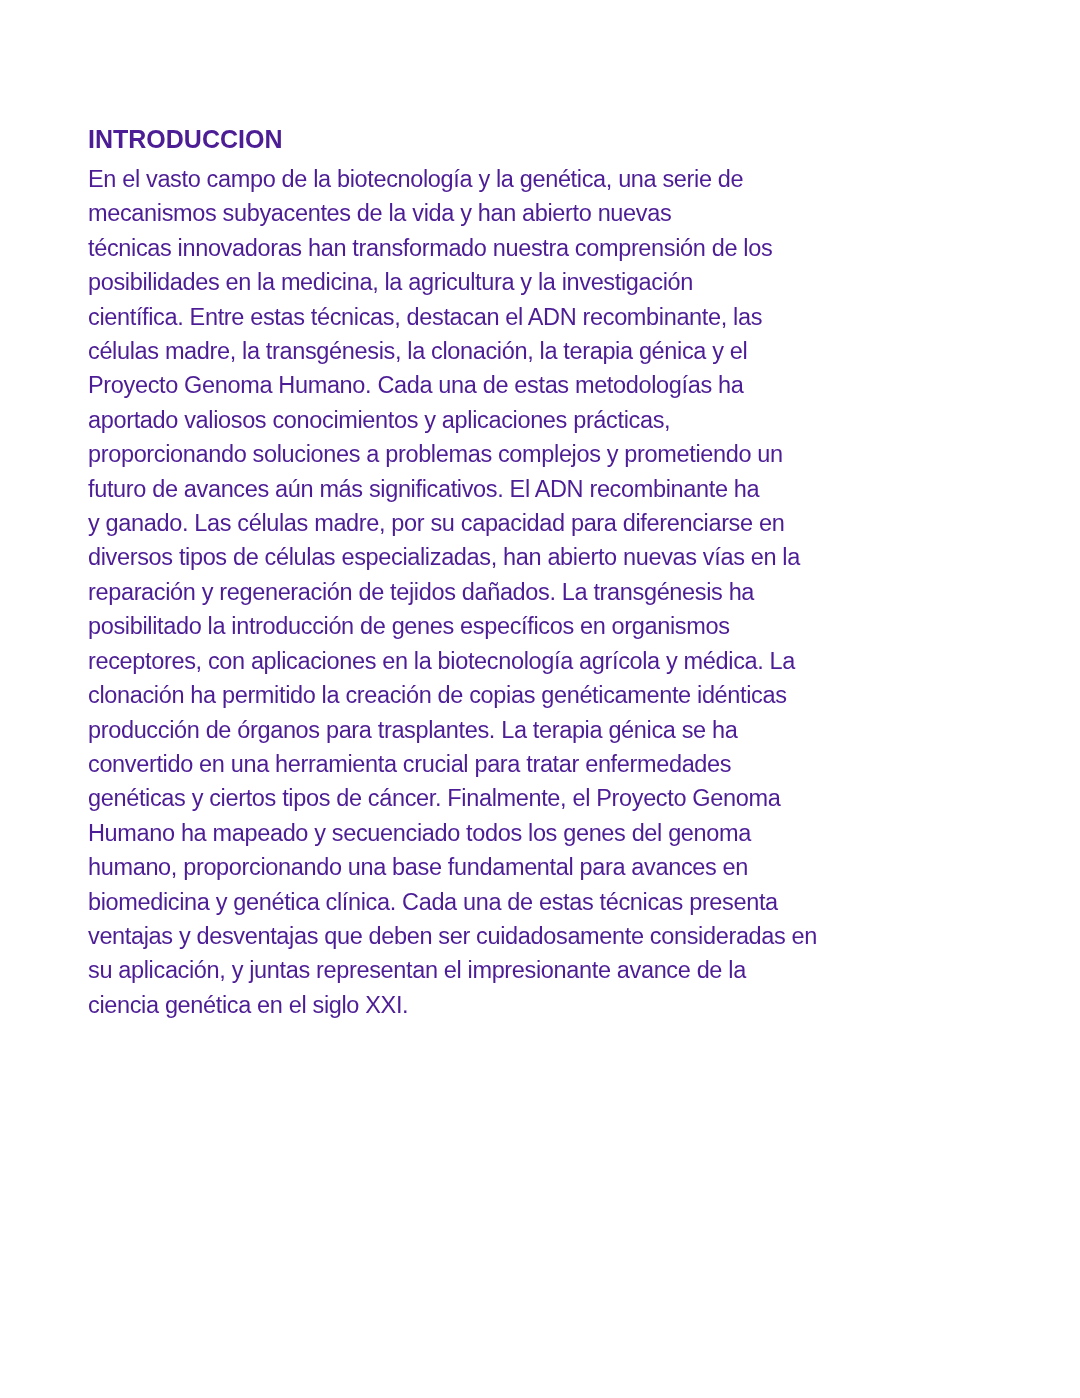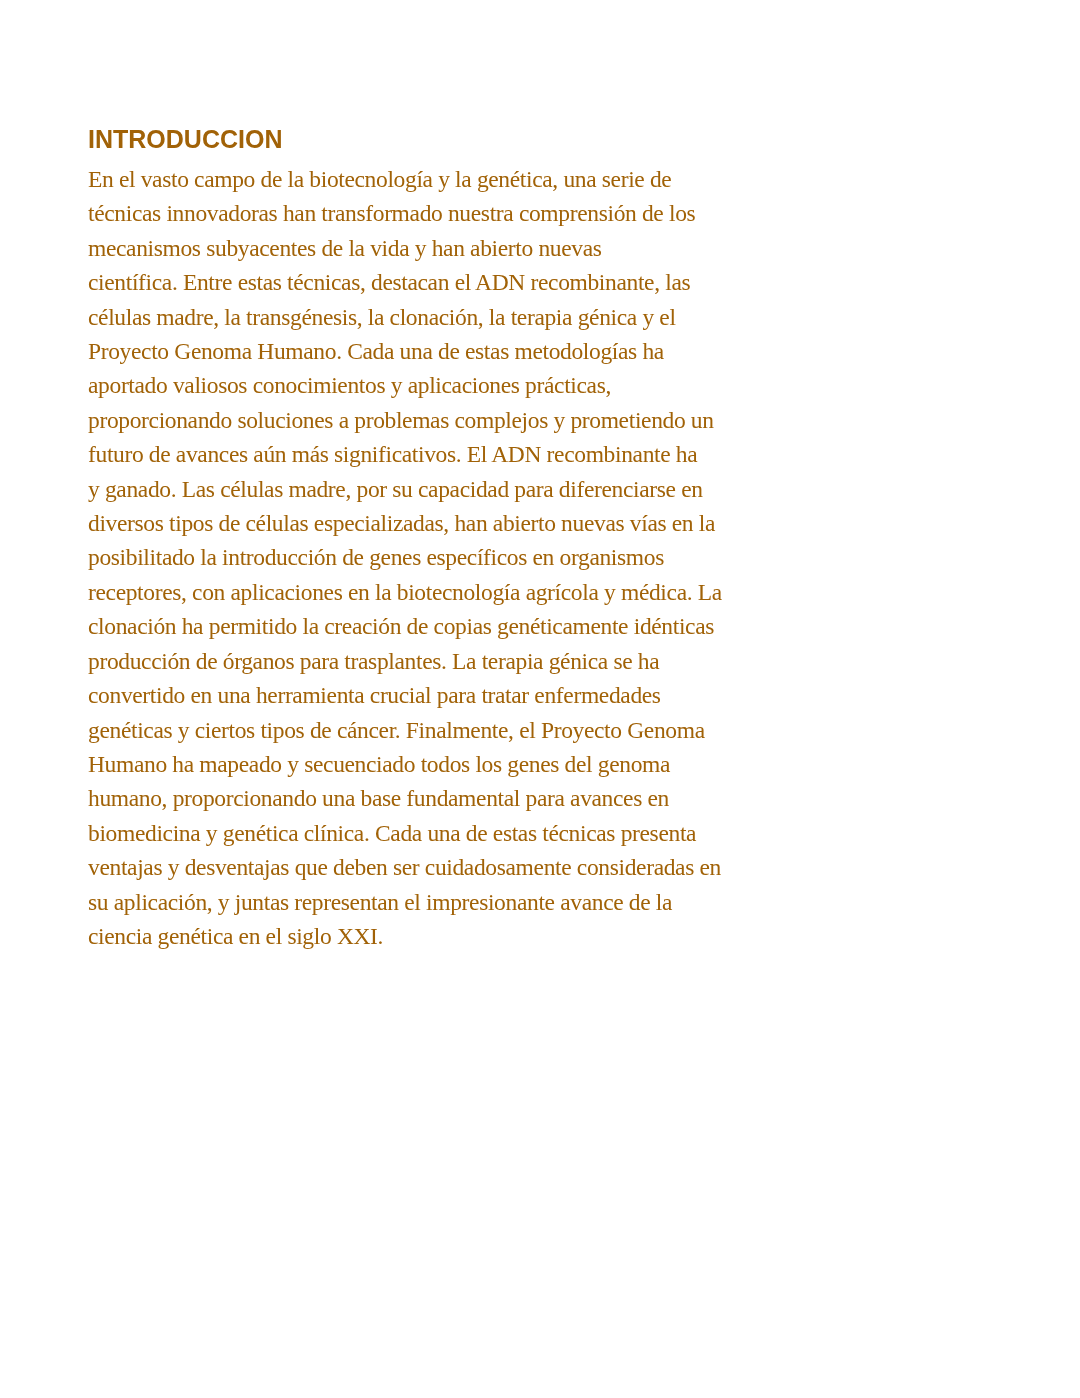--- a/index.html
+++ b/index.html
@@ -18,7 +18,7 @@
     left: 88px;
     top: 122px;
     width: 960px;
-    color: #a16207;
+    color: #4c1d95;
   }
   .heading {
     font-family: "Liberation Sans", sans-serif;

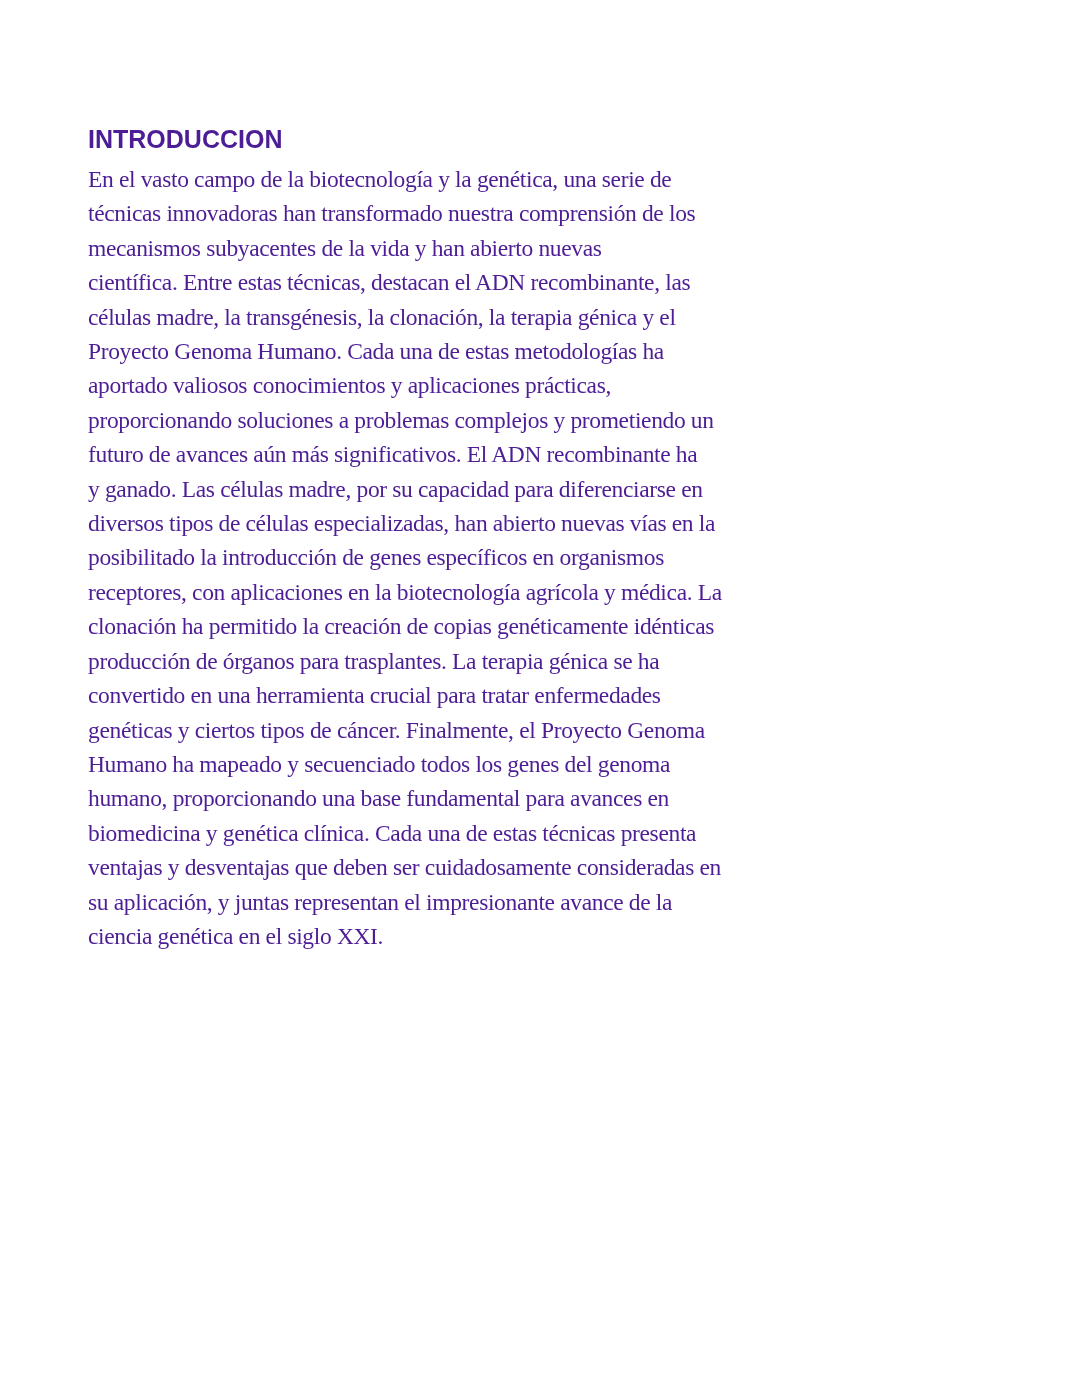--- a/index.html
+++ b/index.html
@@ -29,7 +29,7 @@
     letter-spacing: 0px;
   }
   .body-text {
-    font-family: Liberation Serif, serif;
+    font-family: Liberation Sans, sans-serif;
     font-size: 23.5px;
     line-height: 34.4px;
     margin: 0;

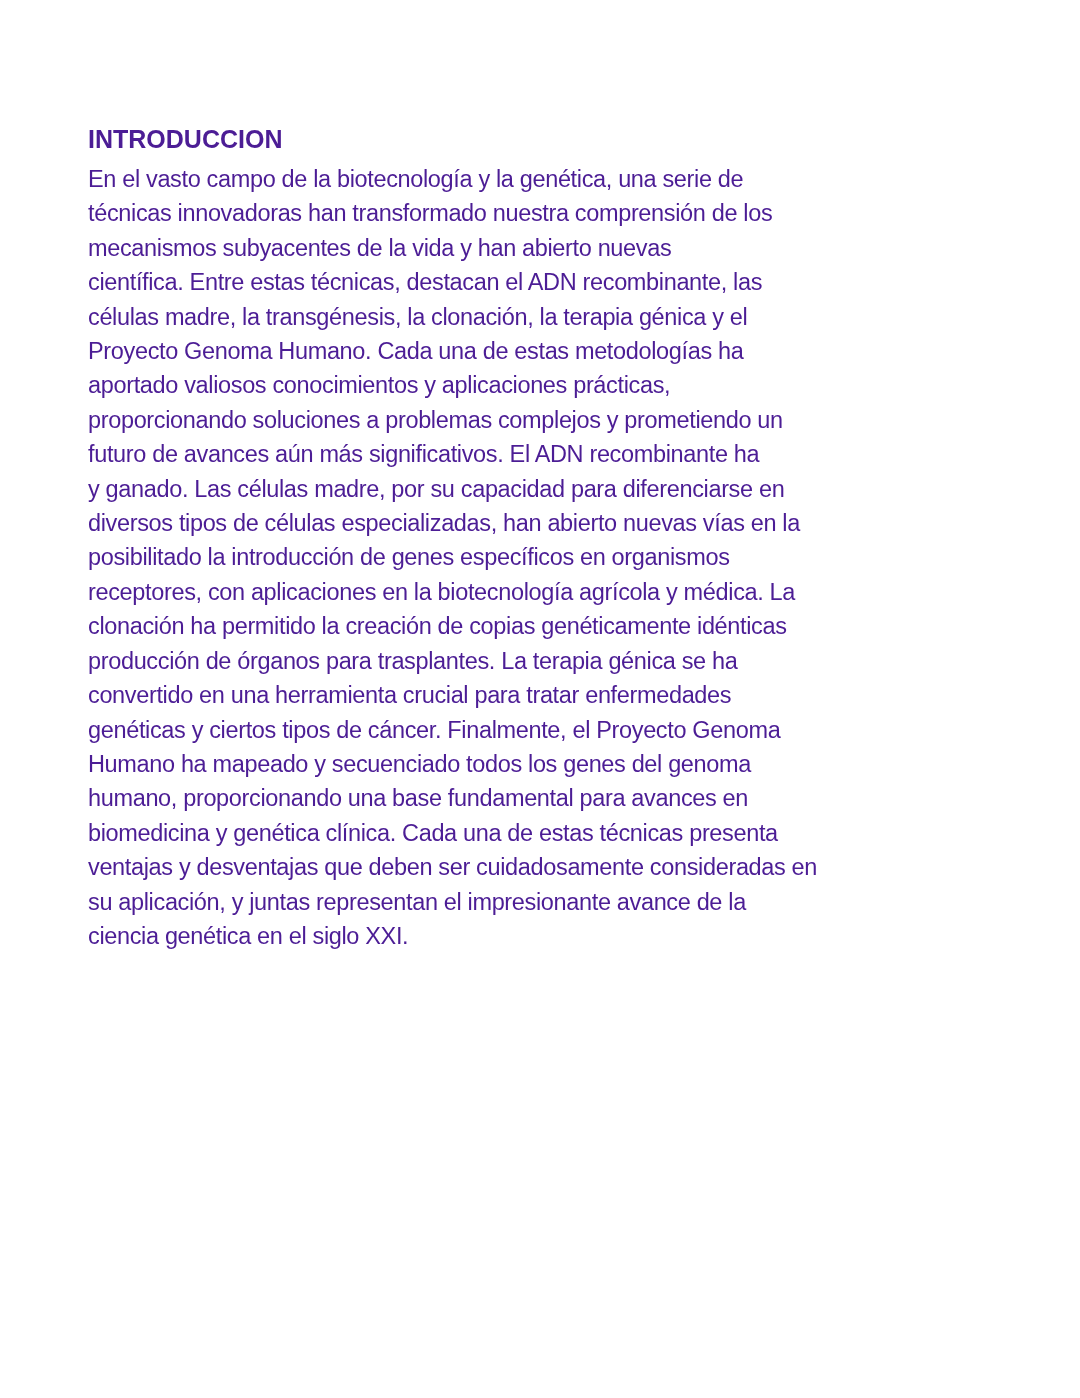--- a/index.html
+++ b/index.html
@@ -48,8 +48,8 @@
   <h1 class="heading">INTRODUCCION</h1>
   <p class="body-text">
     <span class="line">En el vasto campo de la biotecnología y la genética, una serie de</span>
+    <span class="line">mecanismos subyacentes de la vida y han abierto nuevas</span>
     <span class="line">técnicas innovadoras han transformado nuestra comprensión de los</span>
-    <span class="line">mecanismos subyacentes de la vida y han abierto nuevas</span>
     <span class="line">científica. Entre estas técnicas, destacan el ADN recombinante, las</span>
     <span class="line">células madre, la transgénesis, la clonación, la terapia génica y el</span>
     <span class="line">Proyecto Genoma Humano. Cada una de estas metodologías ha</span>

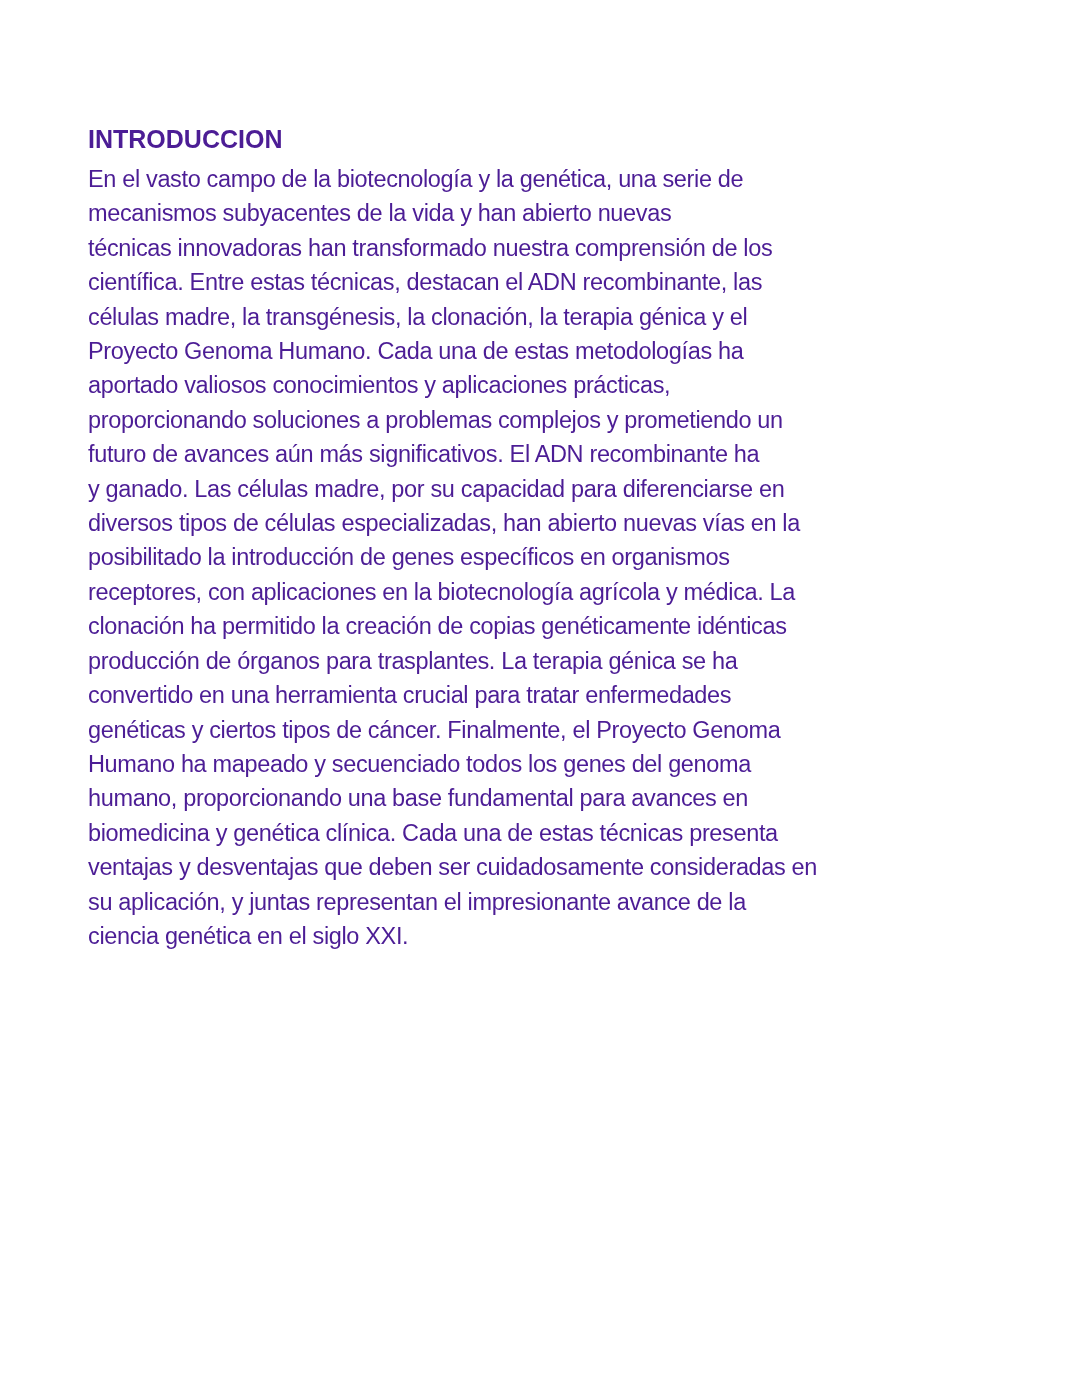--- a/index.html
+++ b/index.html
@@ -50,6 +50,7 @@
     <span class="line">En el vasto campo de la biotecnología y la genética, una serie de</span>
     <span class="line">mecanismos subyacentes de la vida y han abierto nuevas</span>
     <span class="line">técnicas innovadoras han transformado nuestra comprensión de los</span>
+    <span class="line">posibilidades en la medicina, la agricultura y la investigación</span>
     <span class="line">científica. Entre estas técnicas, destacan el ADN recombinante, las</span>
     <span class="line">células madre, la transgénesis, la clonación, la terapia génica y el</span>
     <span class="line">Proyecto Genoma Humano. Cada una de estas metodologías ha</span>

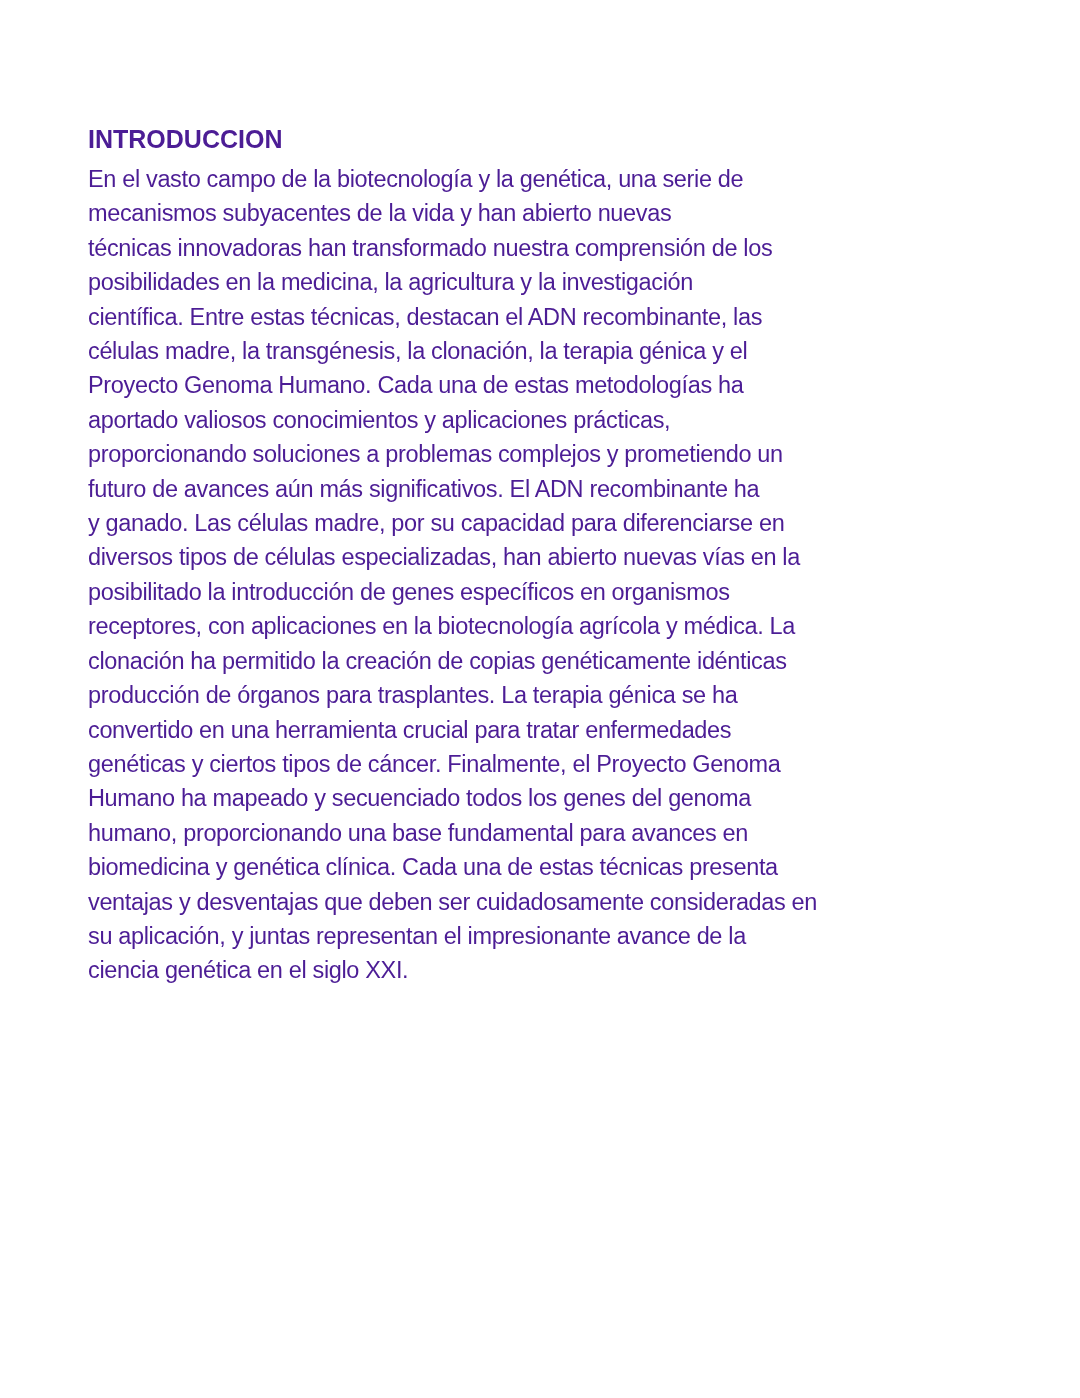--- a/index.html
+++ b/index.html
@@ -59,6 +59,7 @@
     <span class="line">futuro de avances aún más significativos. El ADN recombinante ha</span>
     <span class="line">y ganado. Las células madre, por su capacidad para diferenciarse en</span>
     <span class="line">diversos tipos de células especializadas, han abierto nuevas vías en la</span>
+    <span class="line">reparación y regeneración de tejidos dañados. La transgénesis ha</span>
     <span class="line">posibilitado la introducción de genes específicos en organismos</span>
     <span class="line">receptores, con aplicaciones en la biotecnología agrícola y médica. La</span>
     <span class="line">clonación ha permitido la creación de copias genéticamente idénticas</span>

